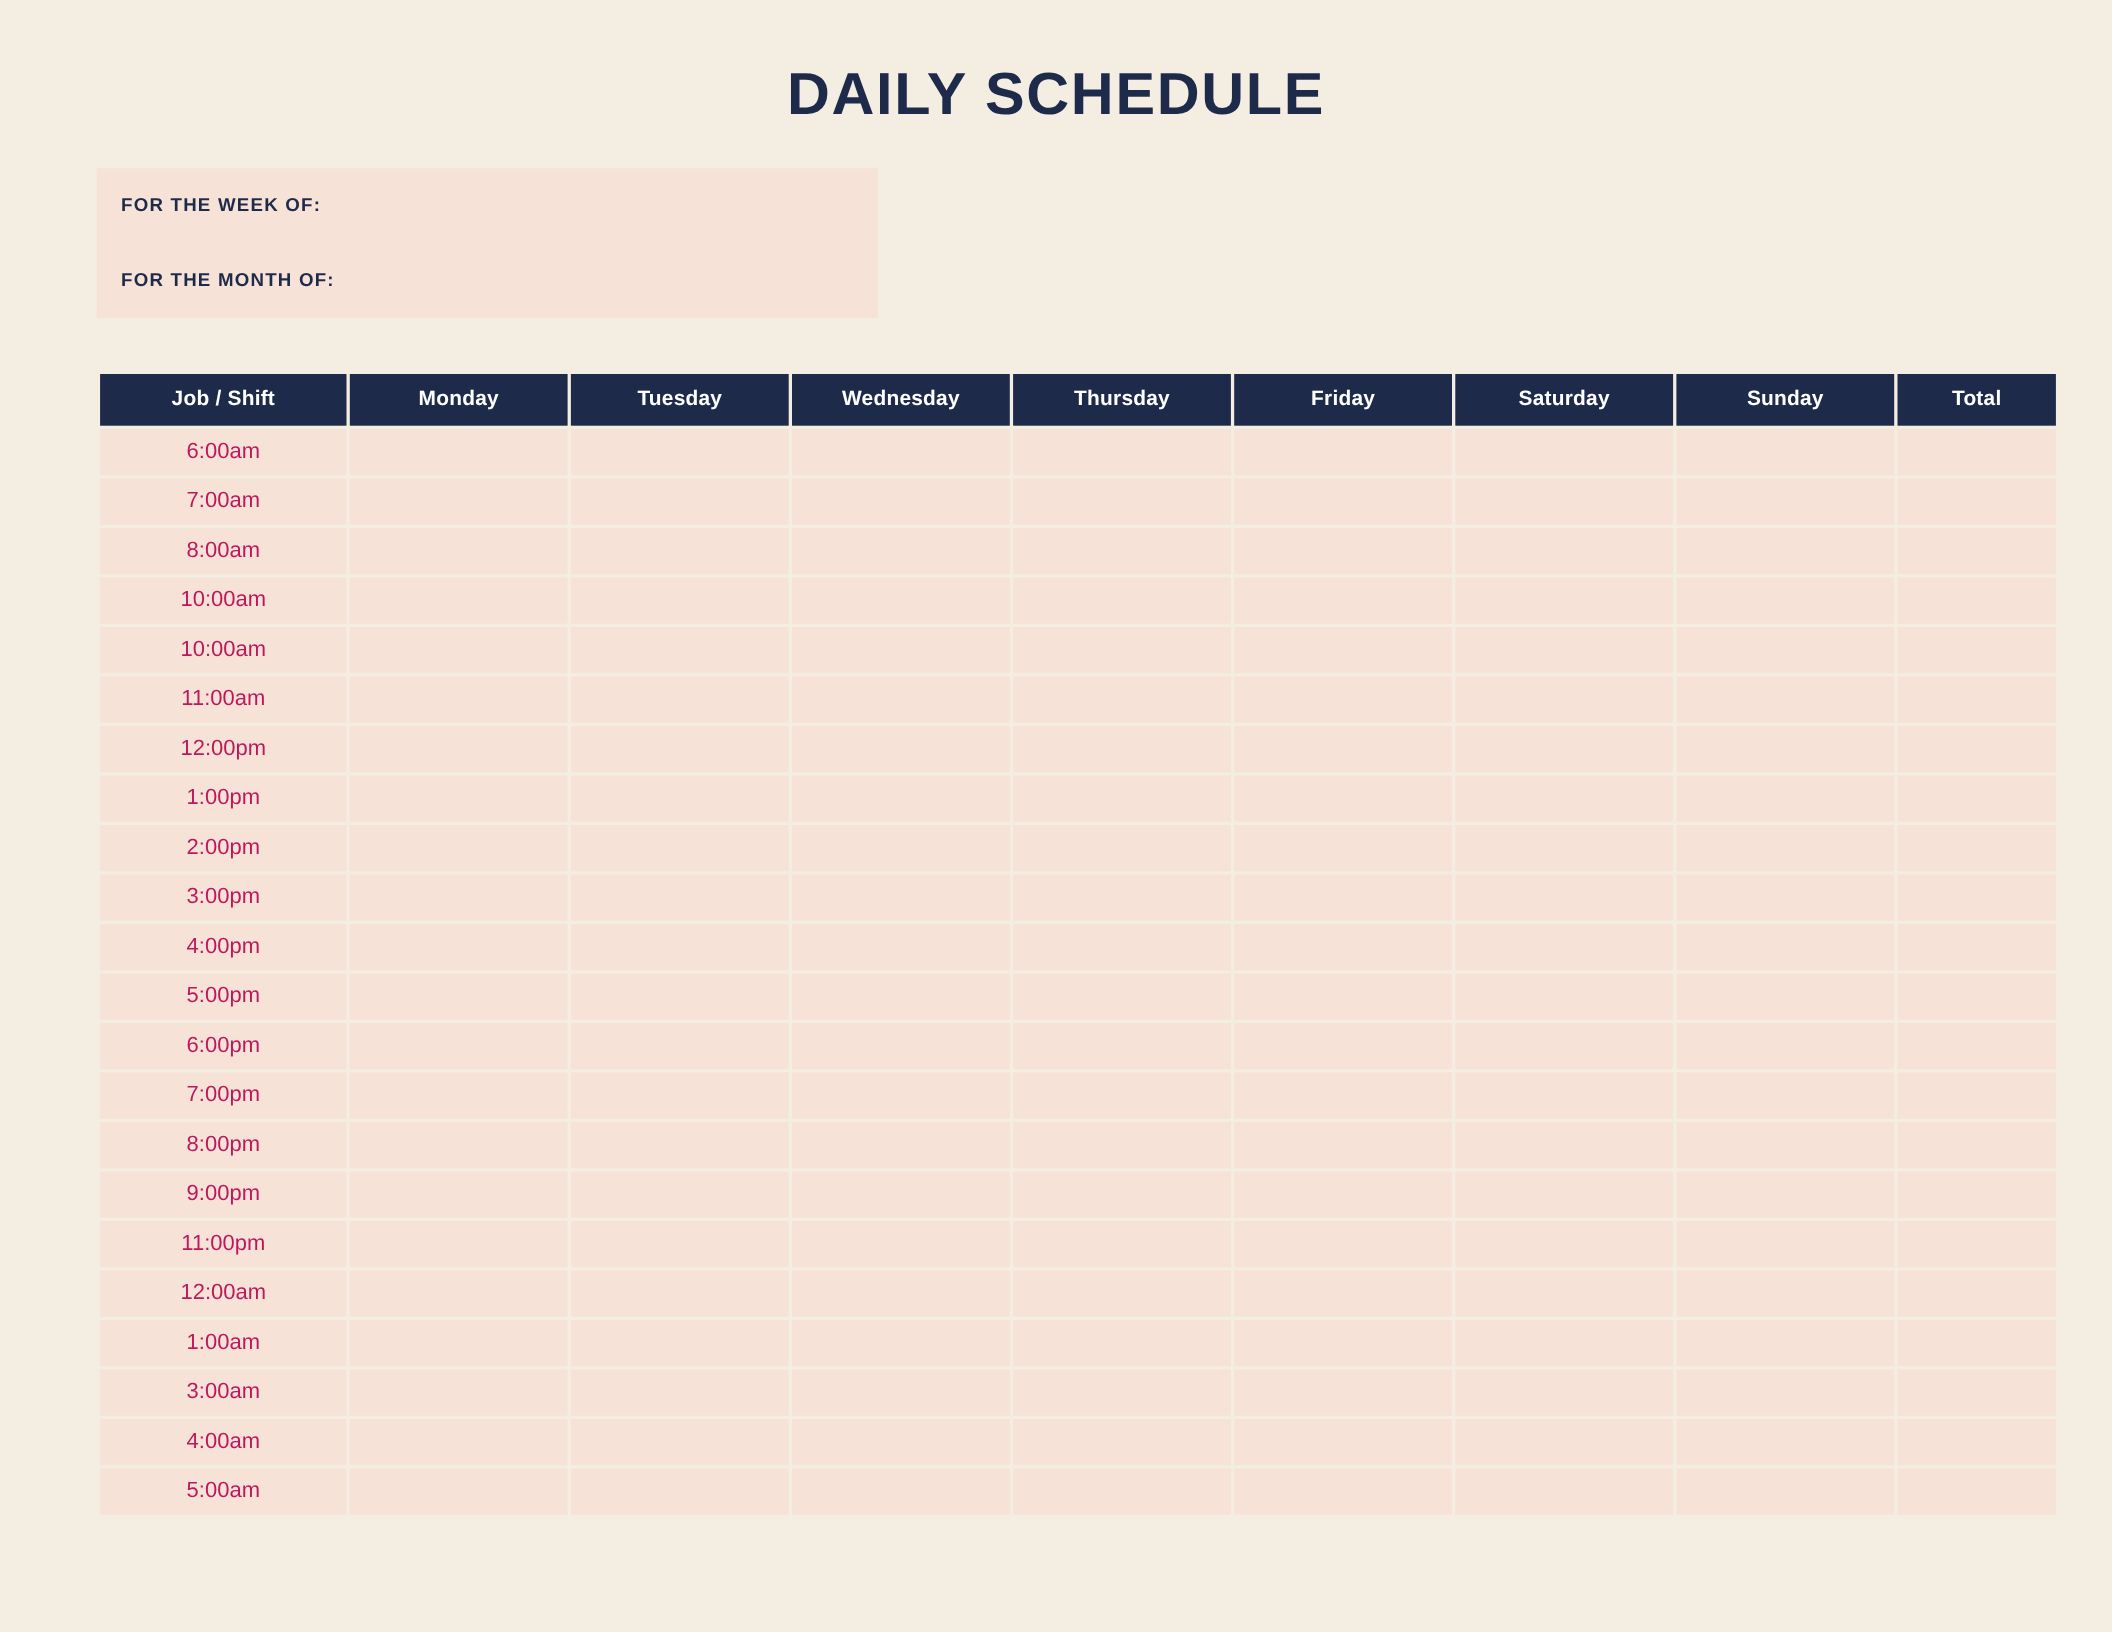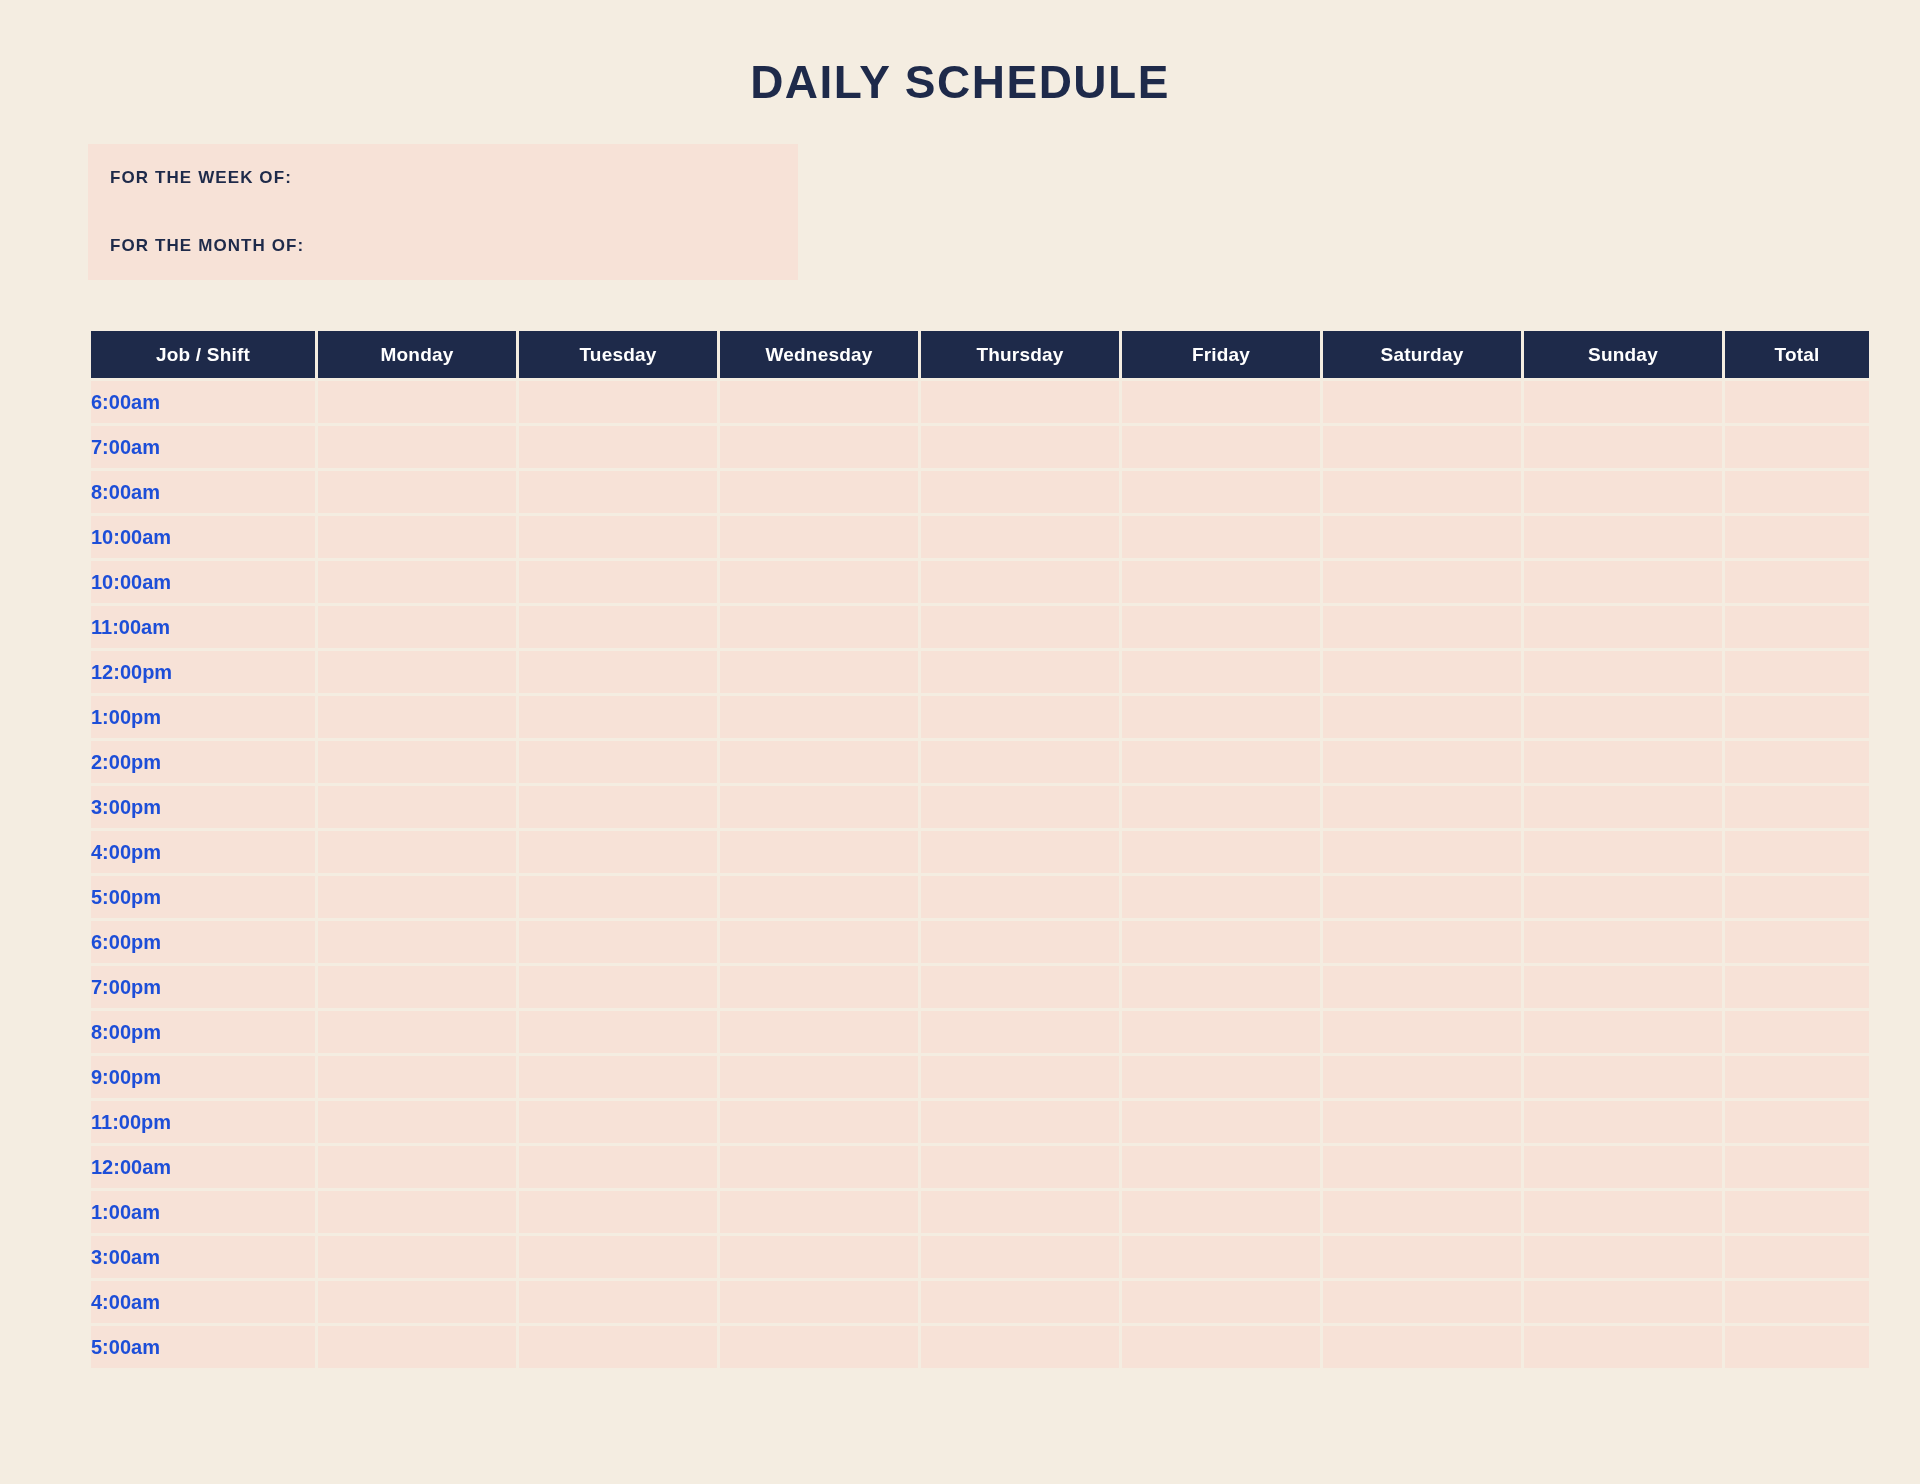--- a/index.html
+++ b/index.html
@@ -27,7 +27,7 @@
     margin: 0;
     padding-top: 58px;
     text-align: center;
-    font-size: 46px;
+    font-size: 54px;
     line-height: 1.05;
     font-weight: 700;
     letter-spacing: 1.5px;

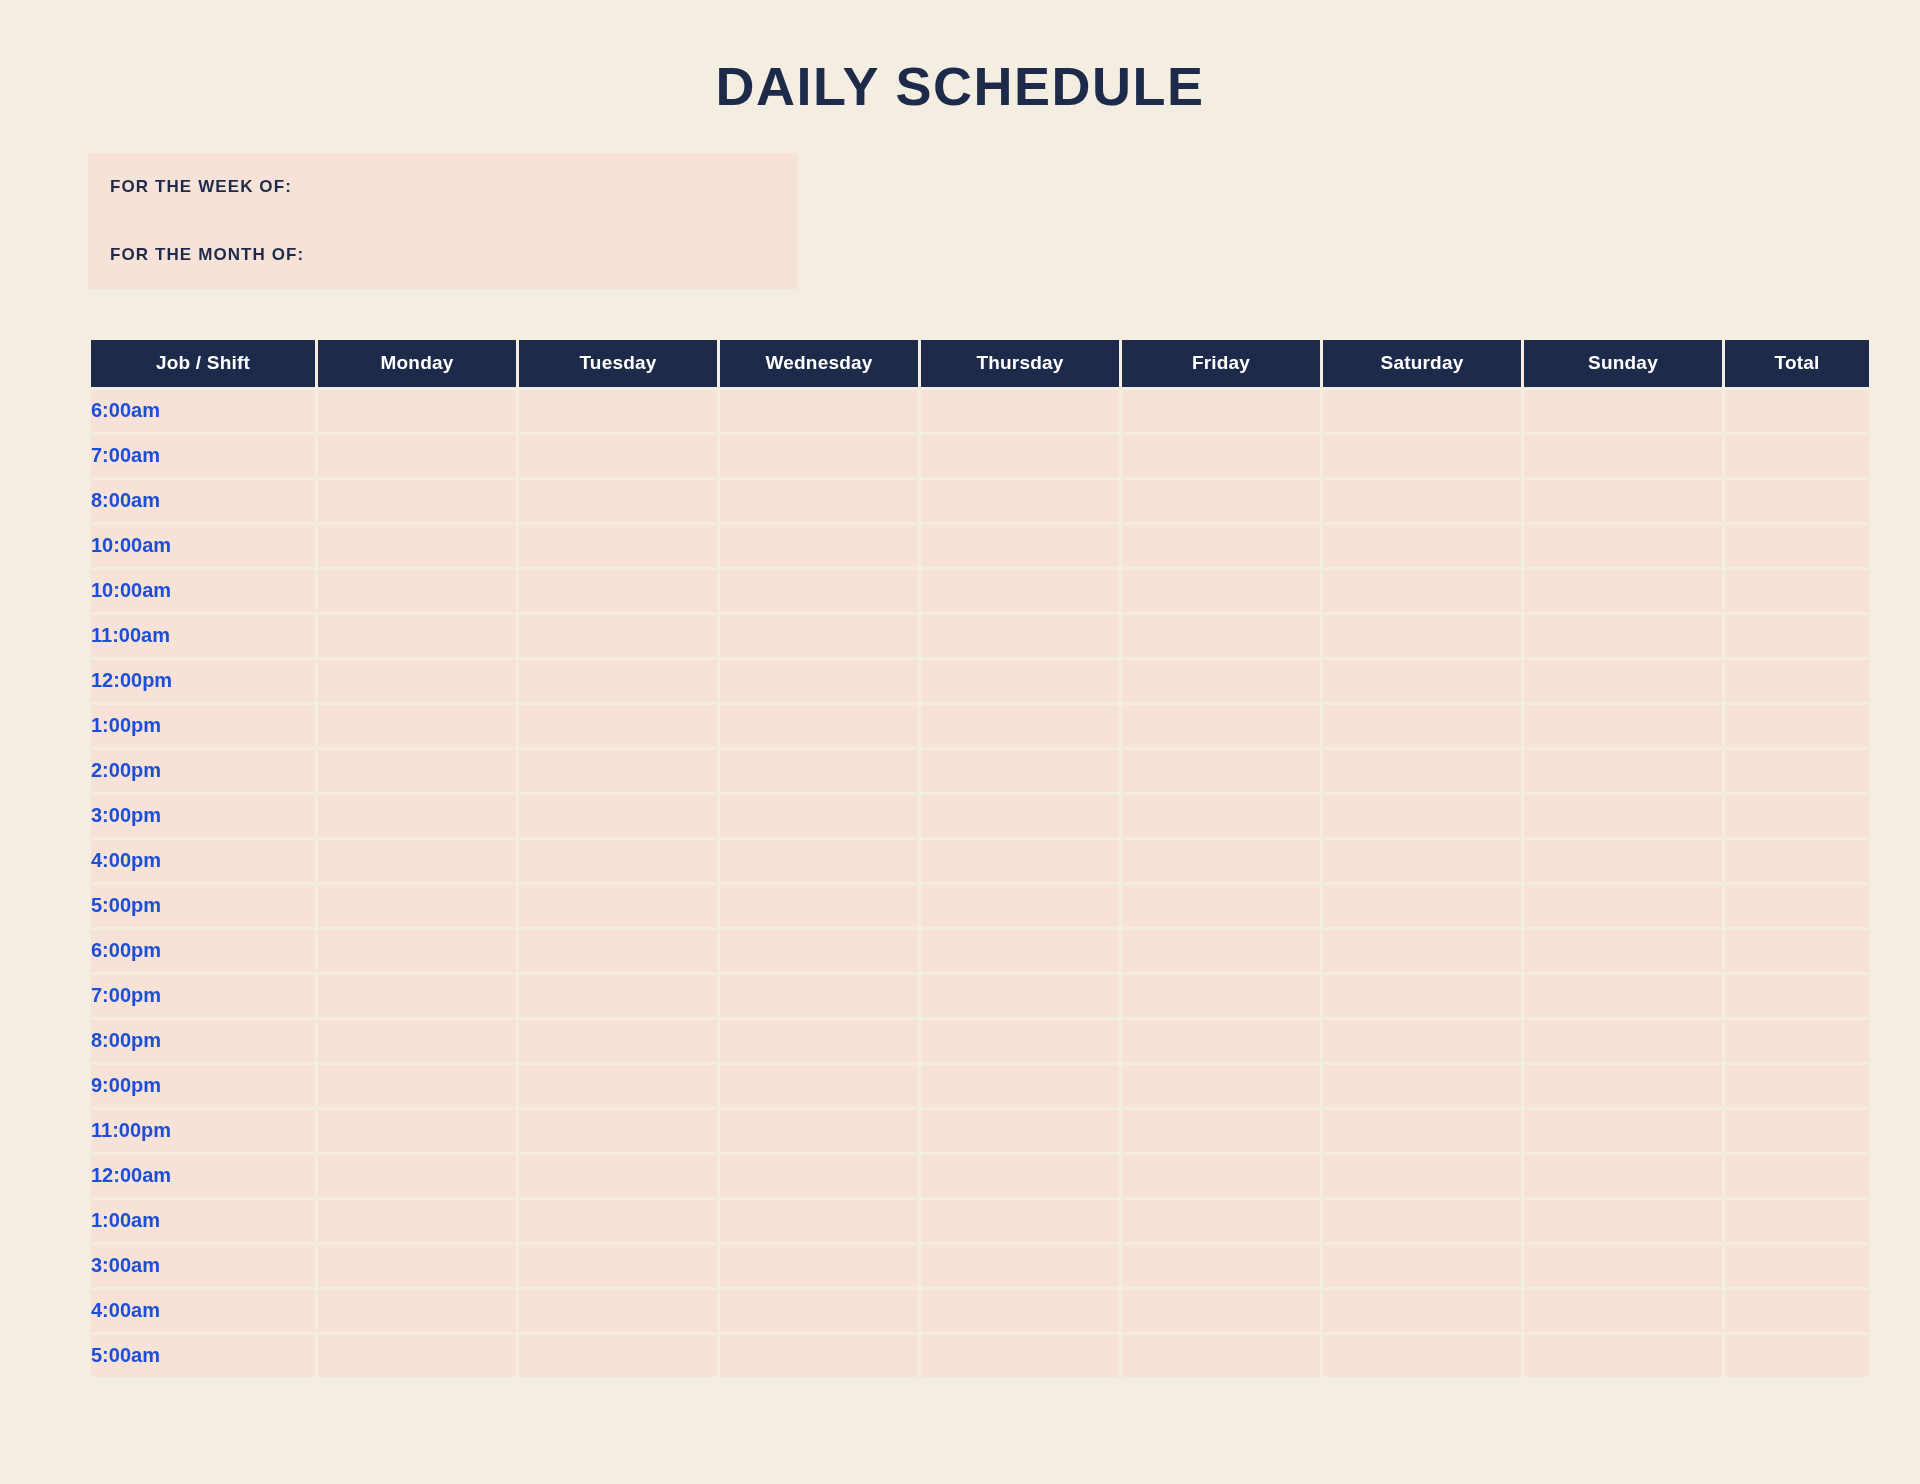--- a/index.html
+++ b/index.html
@@ -90,10 +90,10 @@
     vertical-align: middle;
   }
   .time-cell {
-    text-align: left;
+    text-align: center;
     font-size: 20px;
-    font-weight: 700;
-    color: #1d4ed8;
+    font-weight: 400;
+    color: #be185d;
   }
 
   col.col-job   { width: 224px; }

